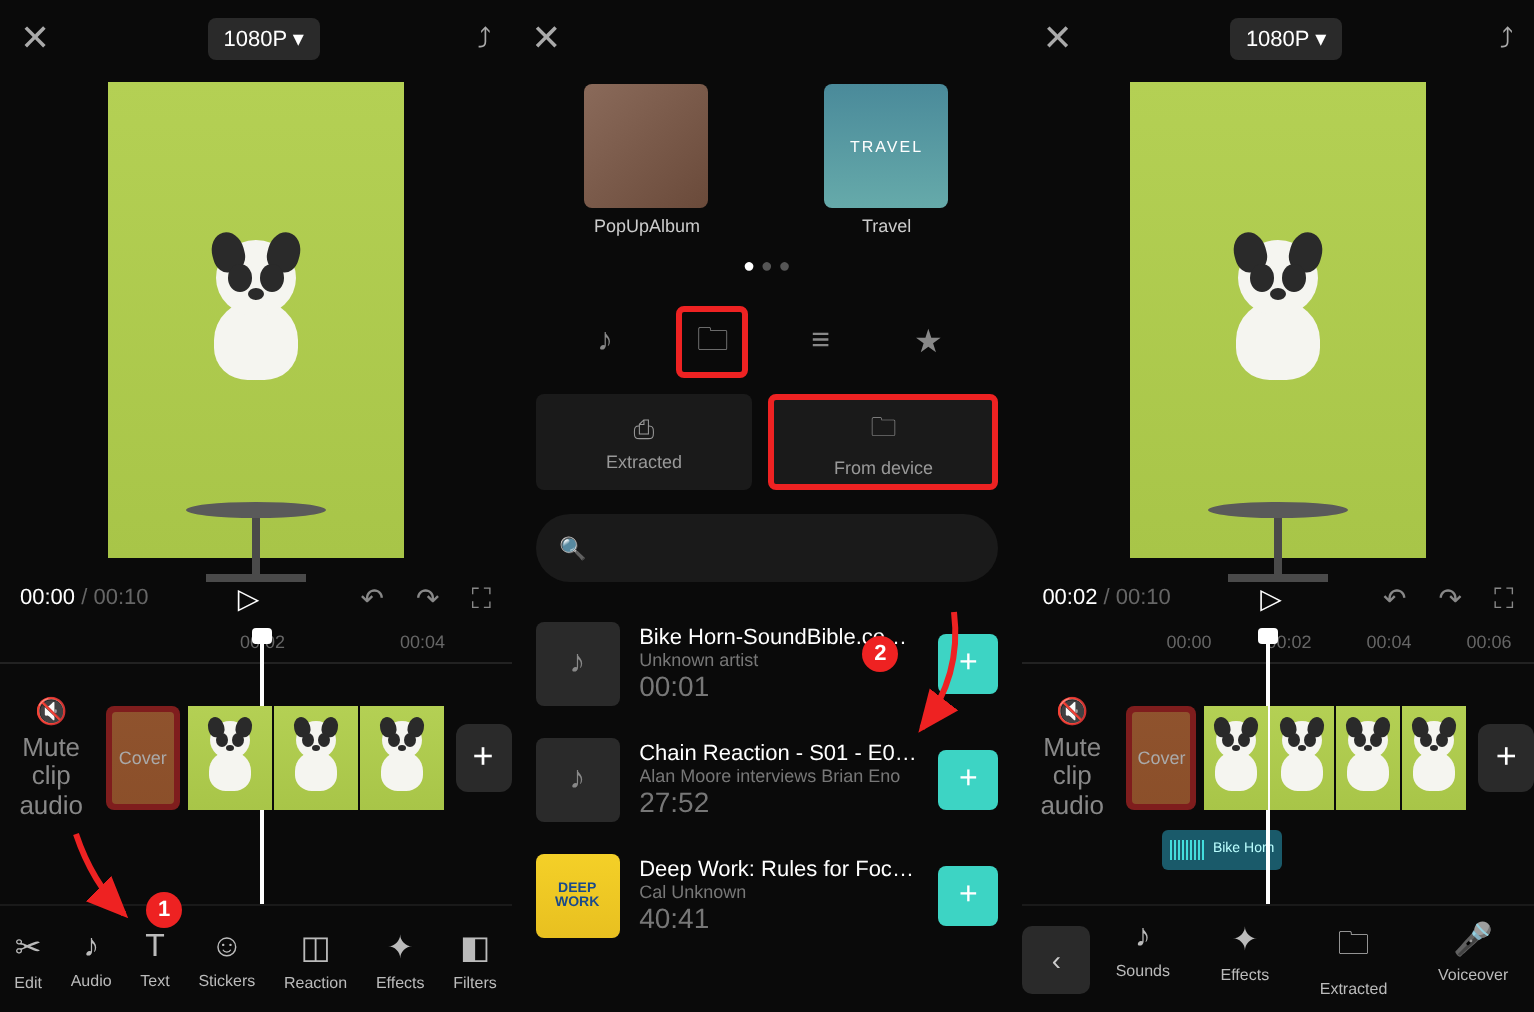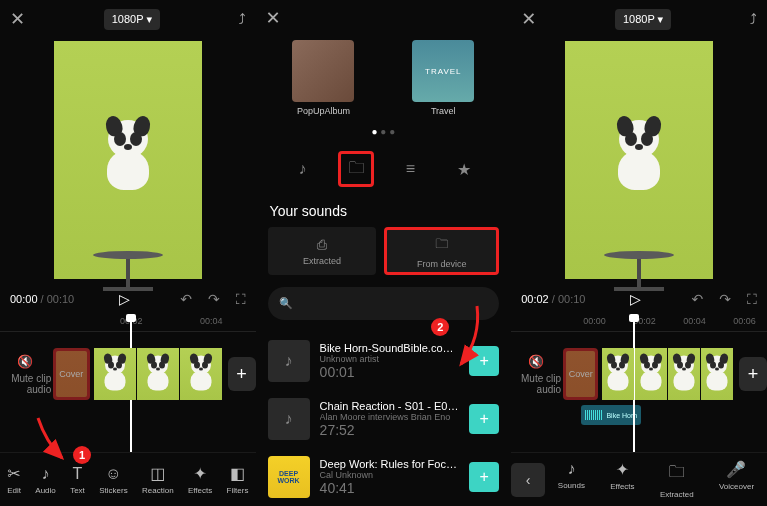--- a/index.html
+++ b/index.html
@@ -245,7 +245,6 @@
     <div class="tab">≡</div>
     <div class="tab">★</div>
   </div>
-  <div class="section-title">Your sounds</div>
   <div class="subtabs">
     <div class="subtab">
       <span class="subtab-ico">⎙</span>

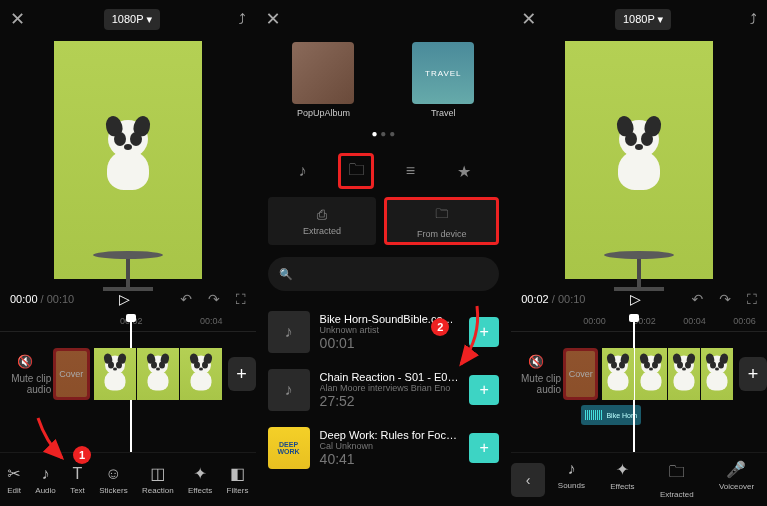--- a/index.html
+++ b/index.html
@@ -34,7 +34,7 @@
 .track{display:flex;align-items:center;margin-top:14px}
 .leftcol{width:62px;display:flex;flex-direction:column;align-items:center;gap:4px}
 .mute-ico{color:#888;font-size:13px}
-.mute-t{font-size:10px;color:#888;text-align:right;line-height:1.1}
+.mute-t{font-size:13px;color:#888;text-align:center;line-height:1.1}
 .cover{width:44px;height:52px;background:#7f1d1d;border-radius:4px;display:flex;align-items:center;justify-content:center;font-size:9px;color:#aaa;position:relative;margin-left:2px}
 .cover:before{content:'';position:absolute;inset:3px;background:linear-gradient(#b4d054,#a8c548);border-radius:2px;opacity:.3}
 .clips{display:flex;margin-left:4px;gap:1px}

